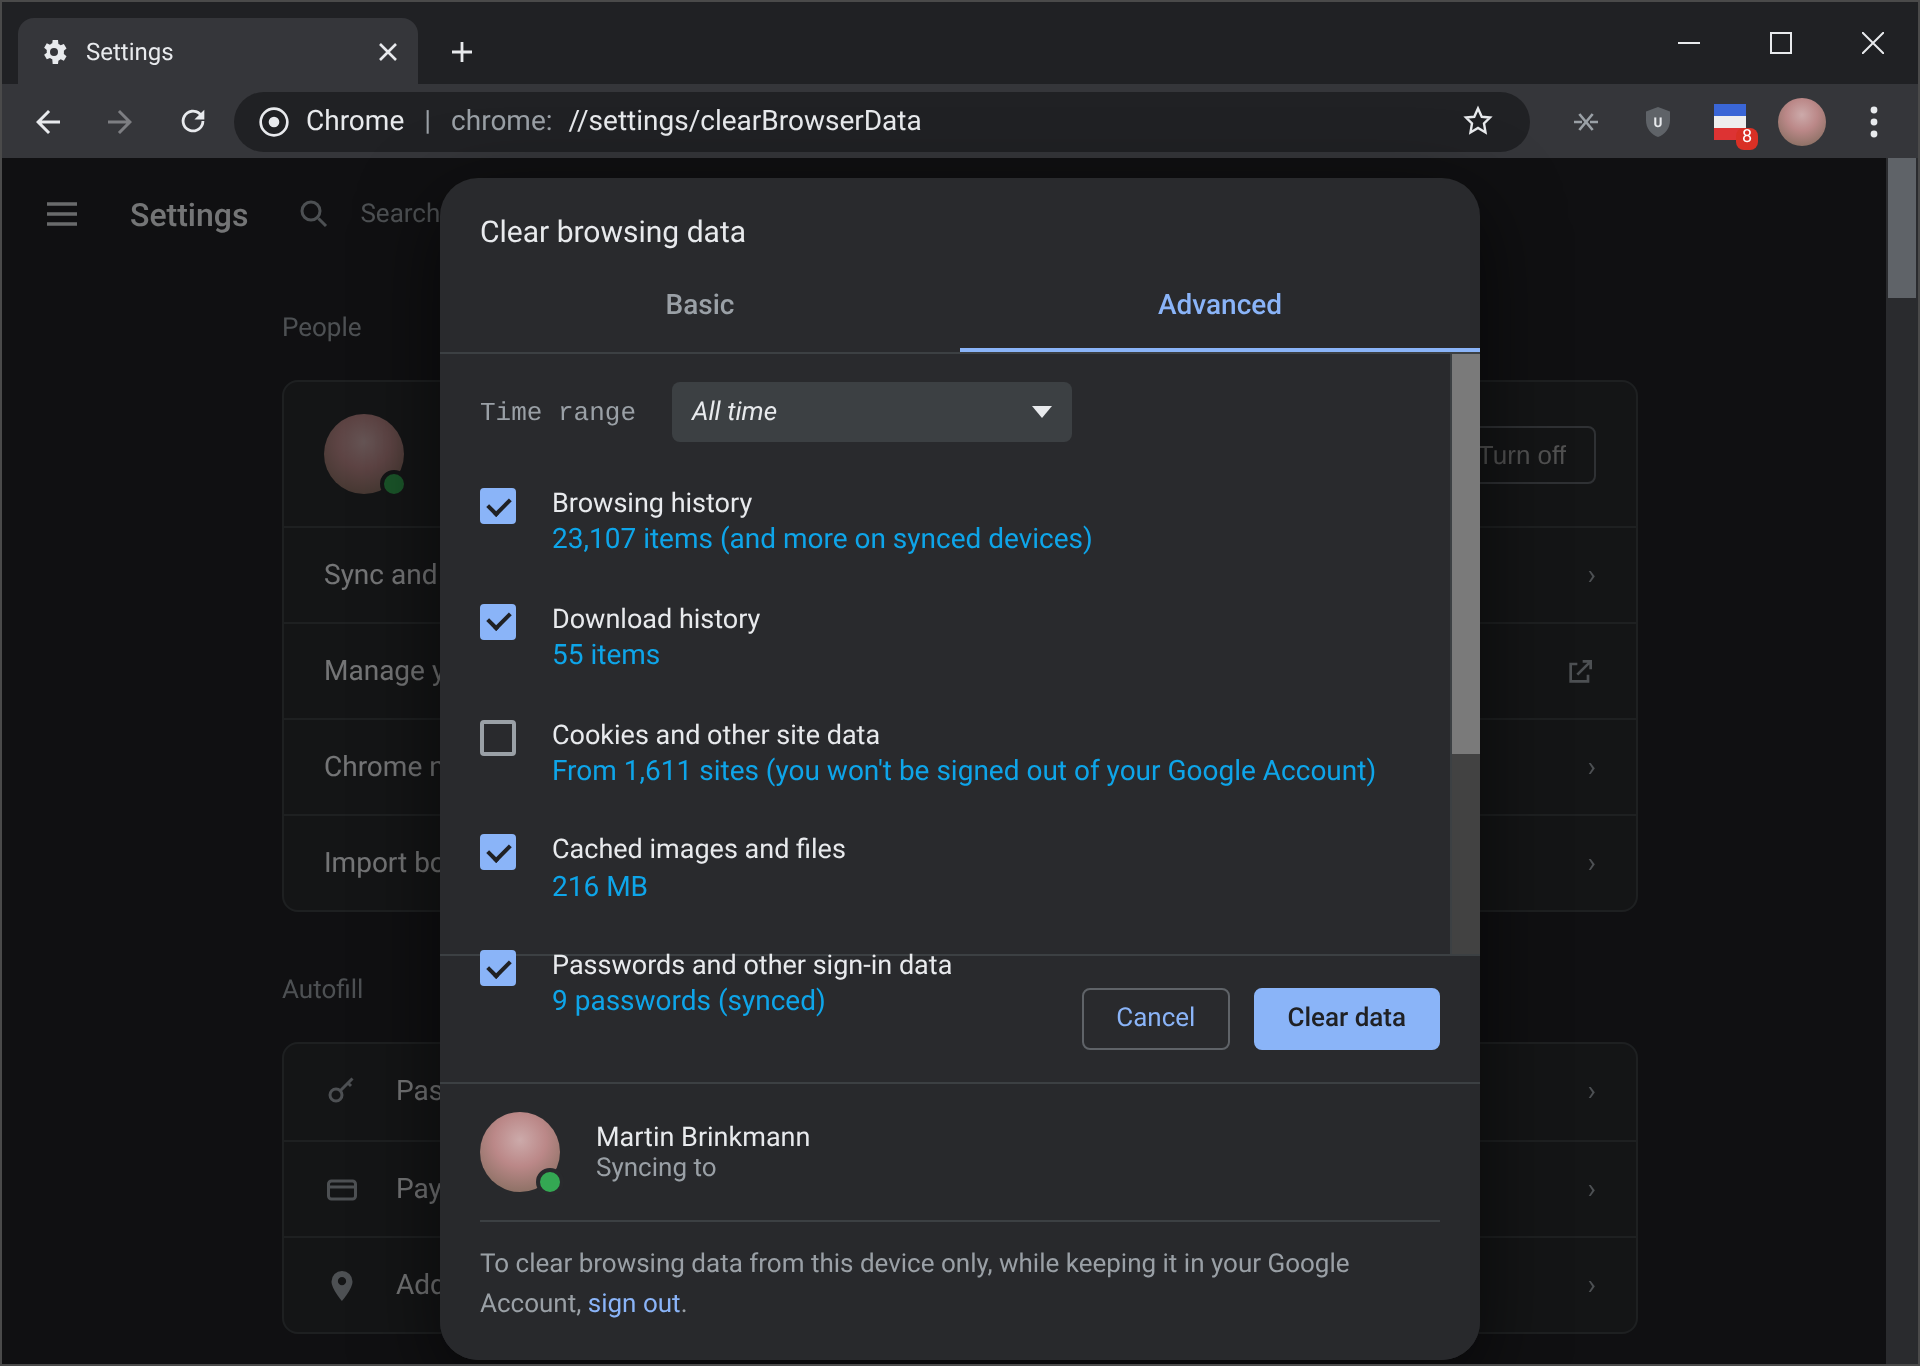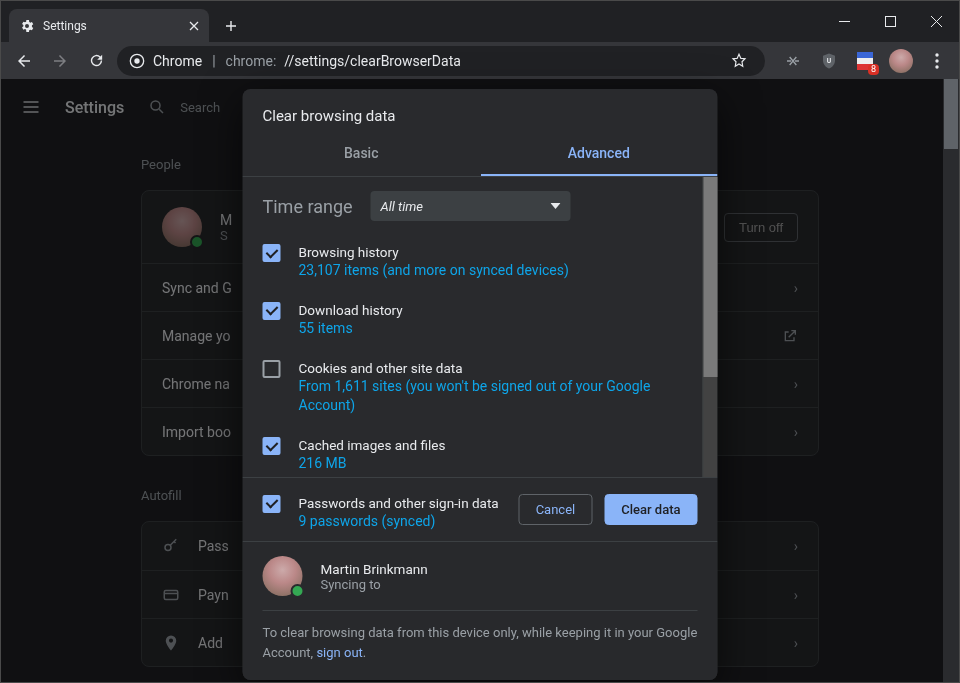--- a/index.html
+++ b/index.html
@@ -58,7 +58,7 @@
     .dim { position:absolute; inset:0; background: rgba(0,0,0,0.5); pointer-events:none; }
 
     
-    .modal { position:absolute; top: 88px; left: 50%; transform: translateX(-50%); width: 475px; background:#292a2d; border-radius: 8px; box-shadow: 0 12px 40px rgba(0,0,0,0.6); overflow:hidden; }
+    .modal { position:absolute; top: 88px; left: 50%; transform: translateX(-50%); width: 520px; background:#292a2d; border-radius: 19px; box-shadow: 0 12px 40px rgba(0,0,0,0.6); overflow:hidden; }
     .modal-title { font-size: 15px; padding: 18px 20px 4px 20px; color:#e8eaed; }
     .modal-tabs { display:flex; height: 48px; border-bottom: 1px solid #3c4043; }
     .mtab { flex:1; display:flex; align-items:center; justify-content:center; font-size: 14px; color:#9aa0a6; font-weight:500; }

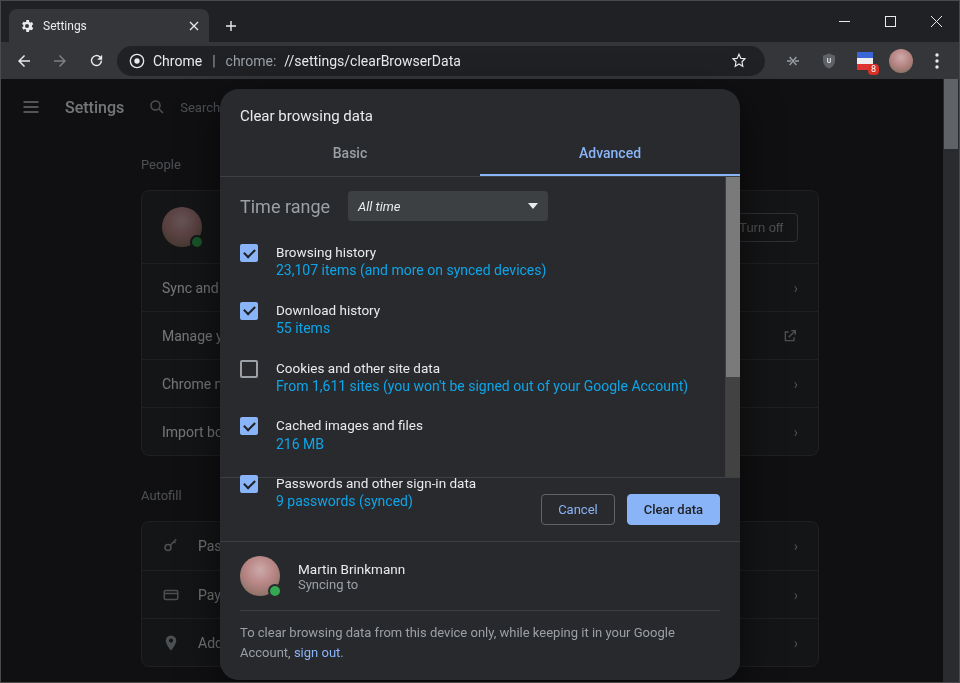--- a/index.html
+++ b/index.html
@@ -68,7 +68,7 @@
     .modal-thumb { position:absolute; top:0; left:0; width:15px; height: 200px; background:#7a7a7a; }
     .modal-inner { padding: 14px 20px 0 20px; }
     .tr-row { display:flex; align-items:center; gap:18px; margin-bottom: 12px;}
-    .tr-label { font-size:18px; color:#9aa0a6; }
+    .tr-label { font-size:13px; color:#9aa0a6;font-family:Liberation Mono, monospace; }
     .select { display:flex; align-items:center; justify-content:space-between; background:#3c4043; border-radius:4px; height:30px; padding: 0 10px; width: 200px; font-size:13px; color:#e8eaed;font-style:italic;}
     .chk-item { display:flex; gap: 18px; padding: 10px 0px; }
     .checkbox { width:18px; height:18px; border-radius:2px; border:2px solid #9aa0a6; margin-top:1px; flex-shrink:0; display:flex; align-items:center; justify-content:center;}

